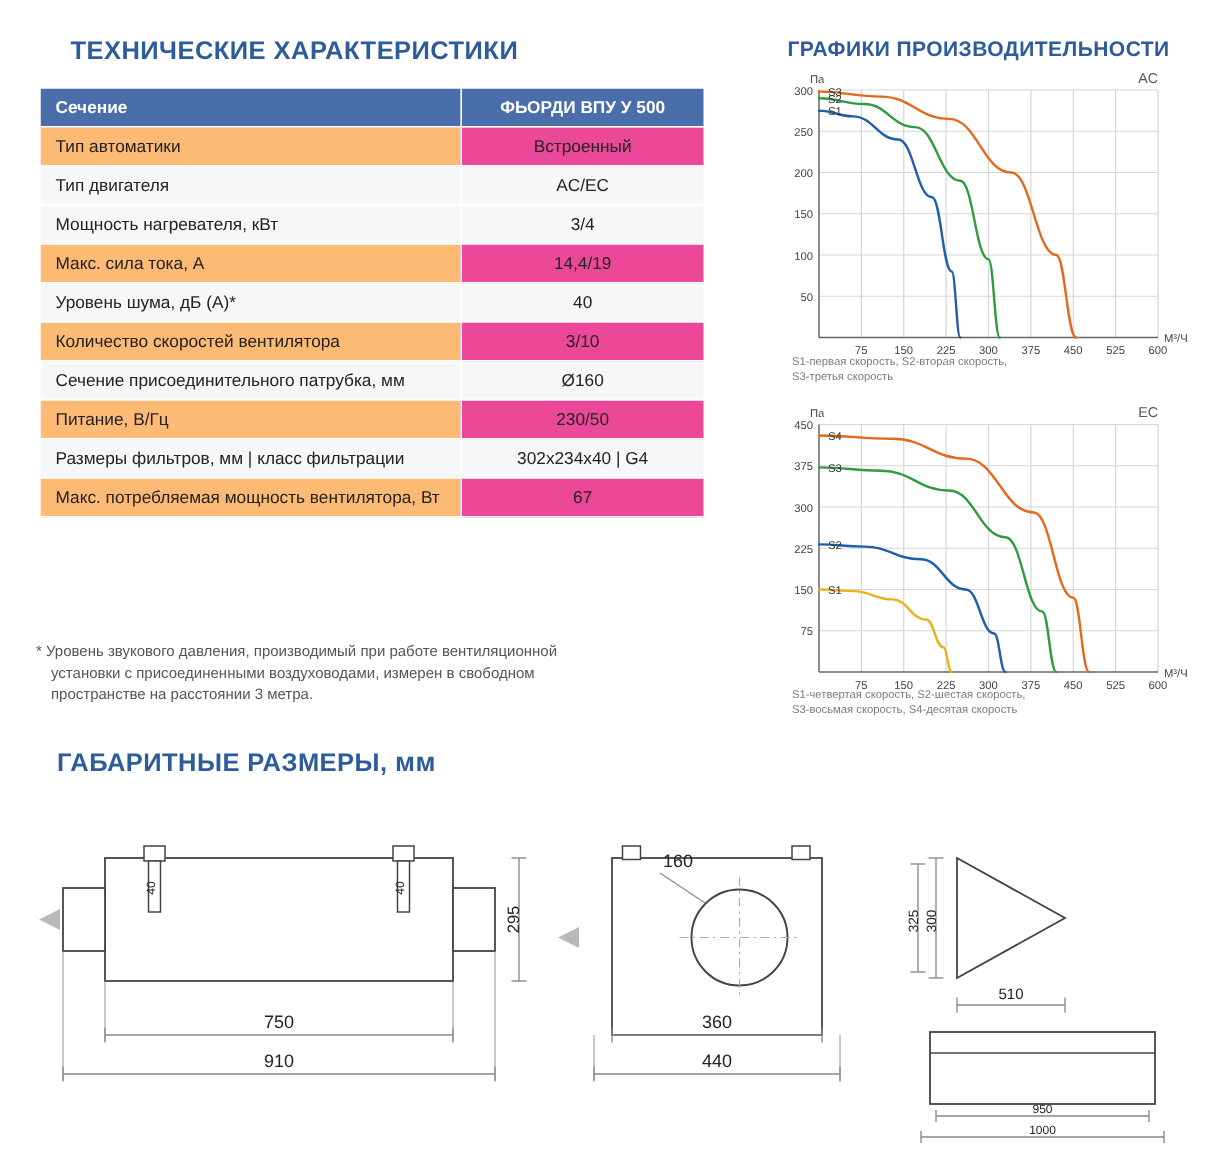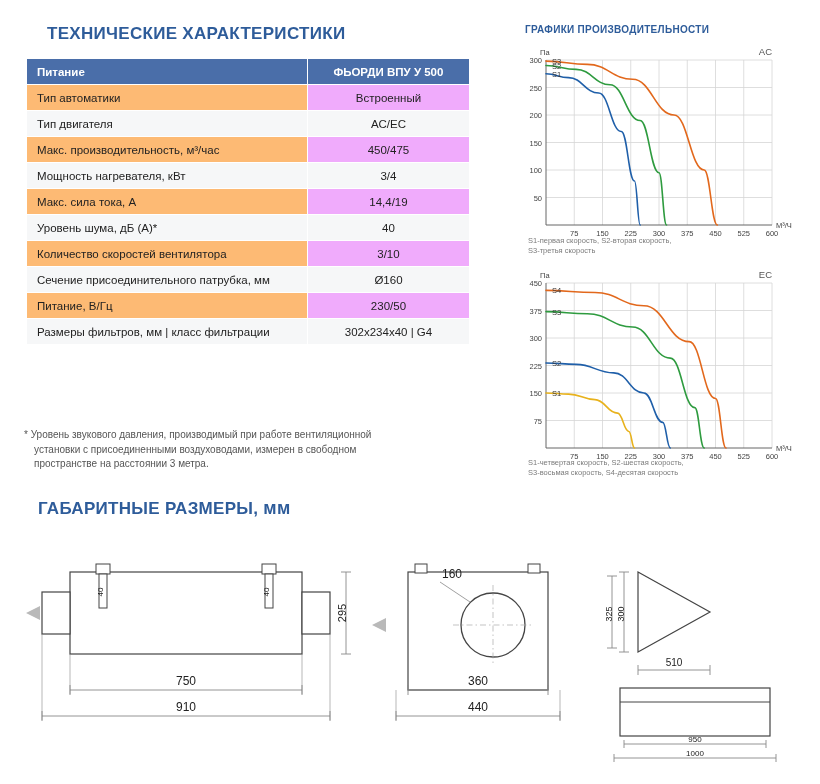--- a/index.html
+++ b/index.html
@@ -21,7 +21,7 @@
   #tech-title{left:26px;top:24px;font-size:17px;margin-left:21px;}
   #dims-title{left:38px;top:498px;font-size:17px;}
   #dims-title .small{font-size:18px;font-weight:bold;}
-  #charts-title{left:525px;top:24px;font-size:10px;font-weight:bold;}
+  #charts-title{left:525px;top:24px;font-size:14px;font-weight:bold;}
 
   
   #spec-table{

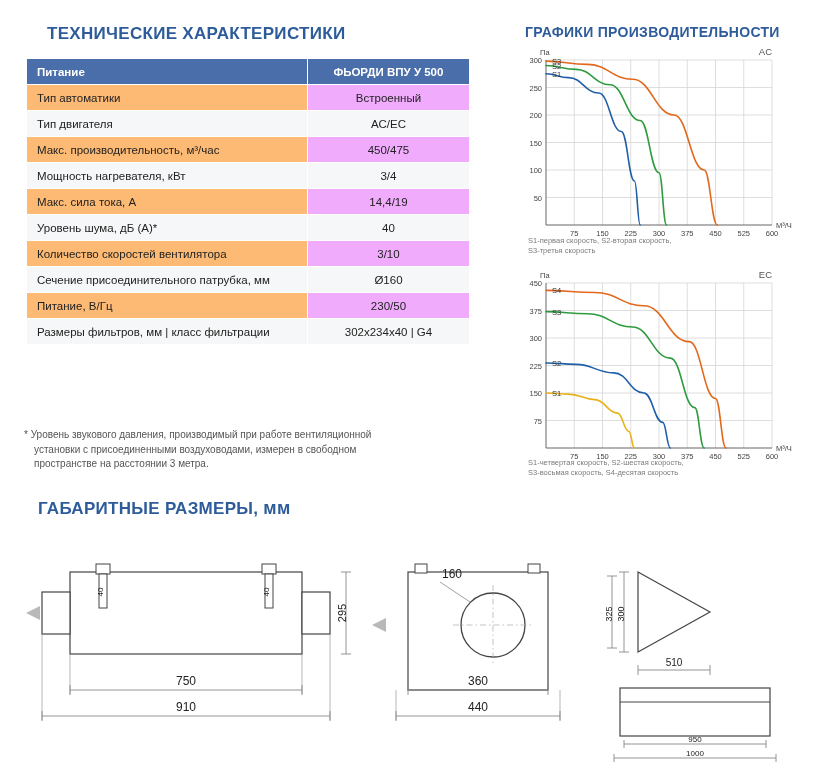--- a/index.html
+++ b/index.html
@@ -86,7 +86,7 @@
 <table id="spec-table">
   <thead>
     <tr>
-      <th class="hcol1">Питание</th>
+      <th class="hcol1">Сечение</th>
       <th class="hcol2">ФЬОРДИ ВПУ У 500</th>
     </tr>
   </thead>

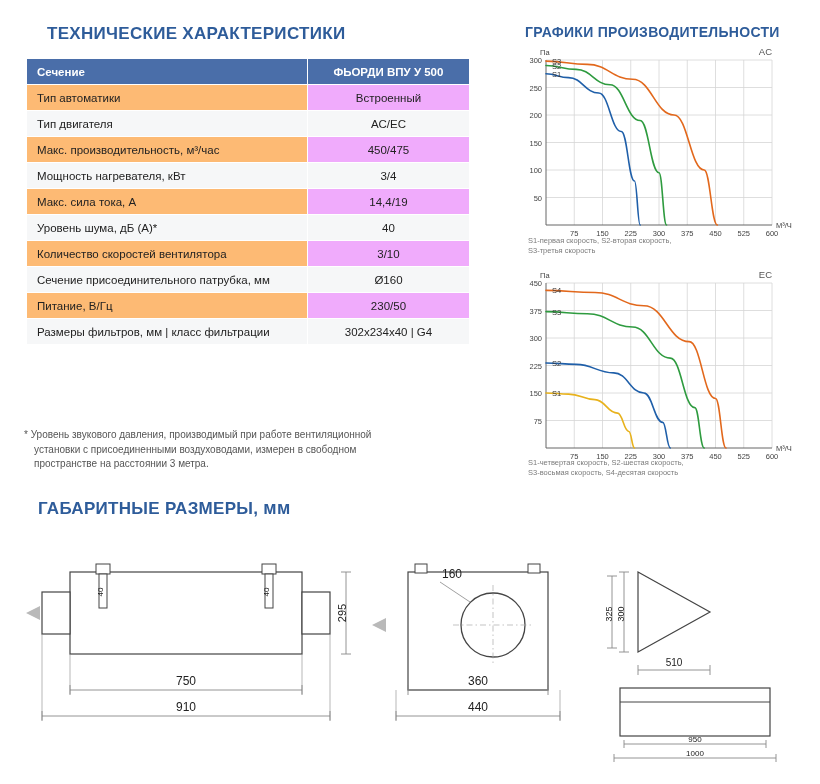--- a/index.html
+++ b/index.html
@@ -50,7 +50,7 @@
     color:#222;
   }
   #spec-table td.v{
-    background:#f0abfc;
+    background:#ec4899;
     text-align:center;
     color:#222;
   }

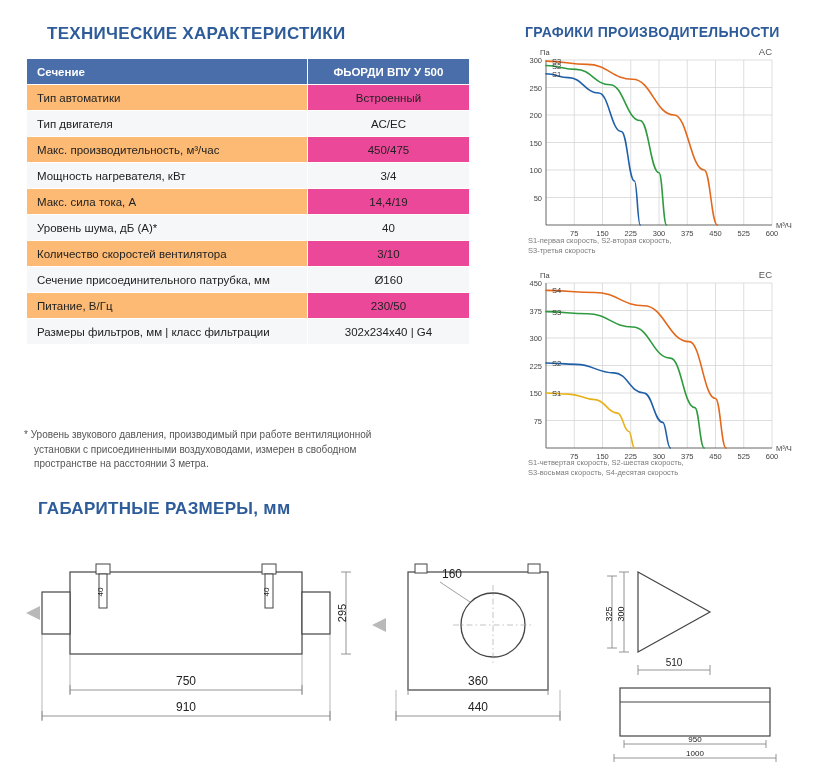--- a/index.html
+++ b/index.html
@@ -98,10 +98,6 @@
       <tr class="alt">
         <td class="p">Тип двигателя</td>
         <td class="v">AC/EC</td>
-      </tr>
-      <tr>
-        <td class="p">Макс. производительность, м³/час</td>
-        <td class="v">450/475</td>
       </tr>
       <tr class="alt">
         <td class="p">Мощность нагревателя, кВт</td>

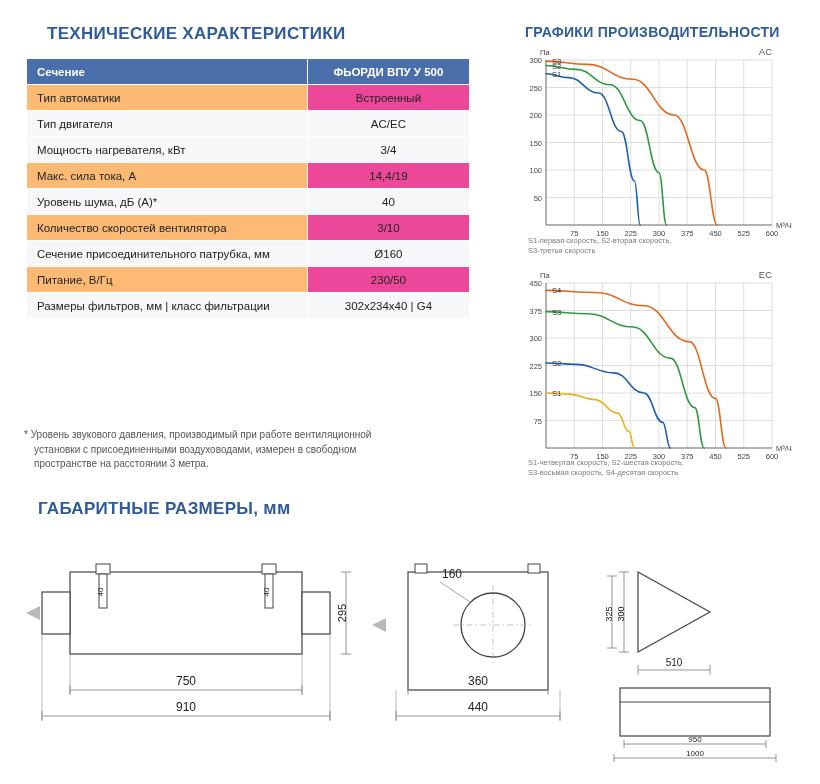--- a/index.html
+++ b/index.html
@@ -126,6 +126,10 @@
       <tr class="alt">
         <td class="p">Размеры фильтров, мм  |  класс фильтрации</td>
         <td class="v">302х234х40  |  G4</td>
+      </tr>
+      <tr>
+        <td class="p">Макс. потребляемая мощность вентилятора, Вт</td>
+        <td class="v">67</td>
       </tr>
     </tbody>
 </table>

